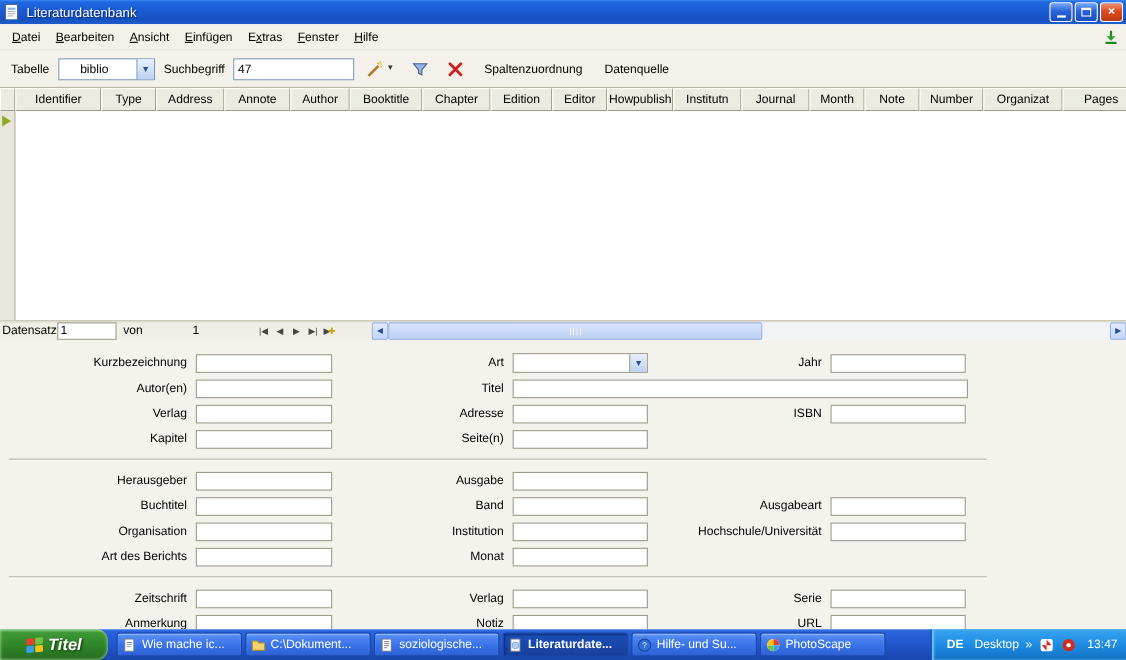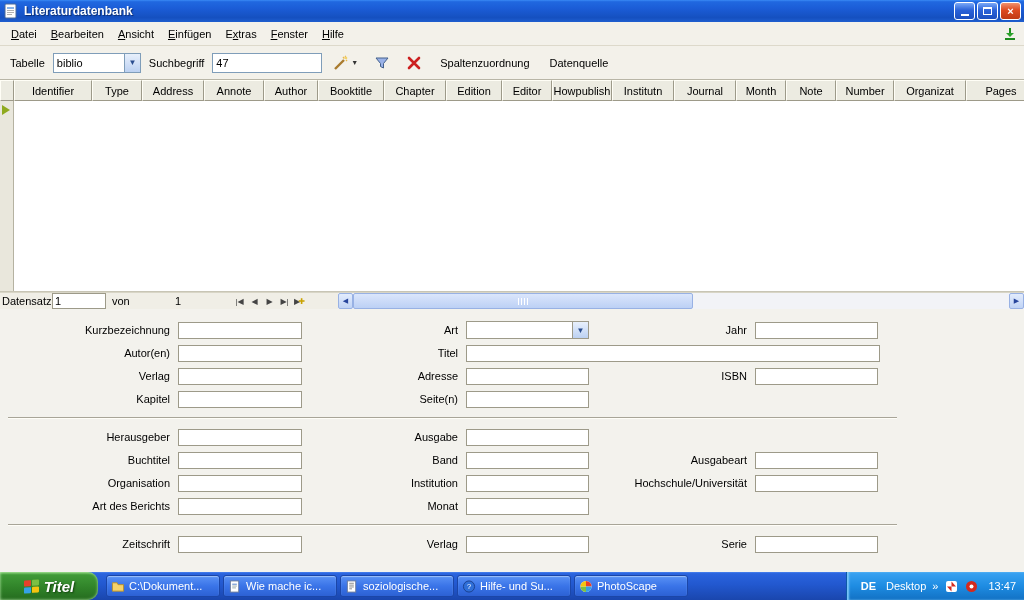--- a/index.html
+++ b/index.html
@@ -11,7 +11,7 @@
   .titlebar { position:absolute; top:0; left:0; right:0; height:22px;
     background:linear-gradient(180deg,#3a8af5 0%,#2068e0 8%,#1b5cd6 40%,#1550c0 80%,#1f5ecf 100%);
     display:flex; align-items:center; padding:0 3px; }
-  .titlebar .title { color:#fff; font-weight:bold; font-size:12px; text-shadow:1px 1px 1px #0a2a6a; margin-left:5px; flex:1; }
+  .titlebar .title { color:#fff; font-weight:normal; font-size:12px; text-shadow:1px 1px 1px #0a2a6a; margin-left:5px; flex:1; }
   .app-ico { width:16px; height:16px; display:inline-block; }
   .winbtns { display:flex; gap:2px; }
   .winbtn { width:21px; height:18px; border-radius:3px; border:1px solid #fff;

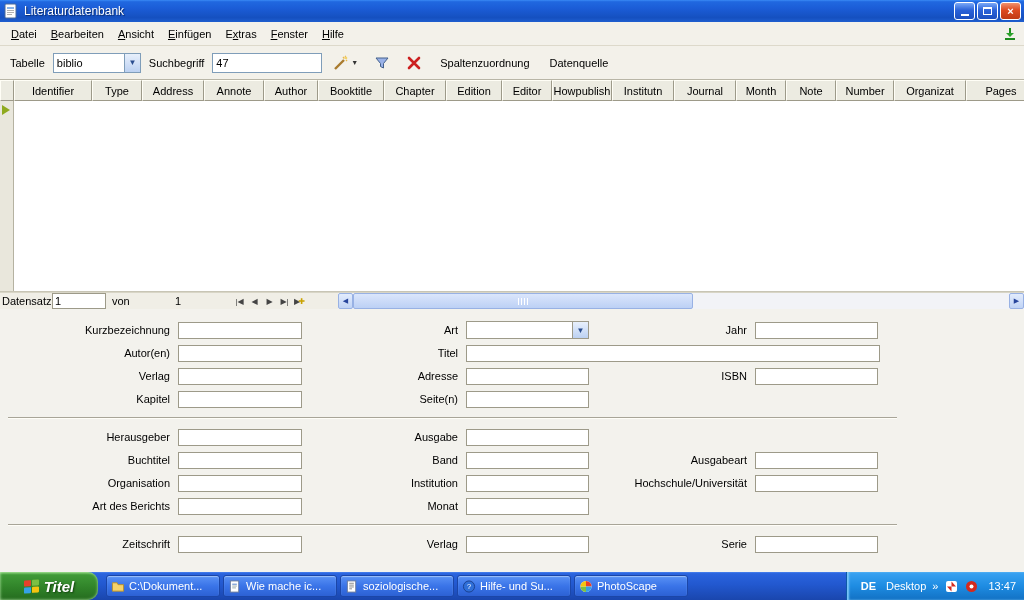--- a/index.html
+++ b/index.html
@@ -33,7 +33,7 @@
     background:#f3f1ea; border-bottom:1px solid #b8b5a6; display:flex; align-items:center; padding:0 8px; gap:6px; }
   .tb-label { padding:0 2px; }
   .combo { width:88px; height:20px; background:#fff; border:1px solid #7f9db9; display:flex; align-items:center; }
-  .combo .val { flex:1; padding-left:3px; }
+  .combo .val { flex:1; padding-left:19px; }
   .combo .drop { width:16px; height:18px; background:linear-gradient(180deg,#e8f0fc,#bcd1f2); border-left:1px solid #7f9db9;
     display:flex; align-items:center; justify-content:center; color:#2a4d8f; font-size:8px; }
   .tb-input { width:110px; height:20px; border:1px solid #7f9db9; padding:0 3px; font-family:"Liberation Sans",sans-serif; font-size:11px; }

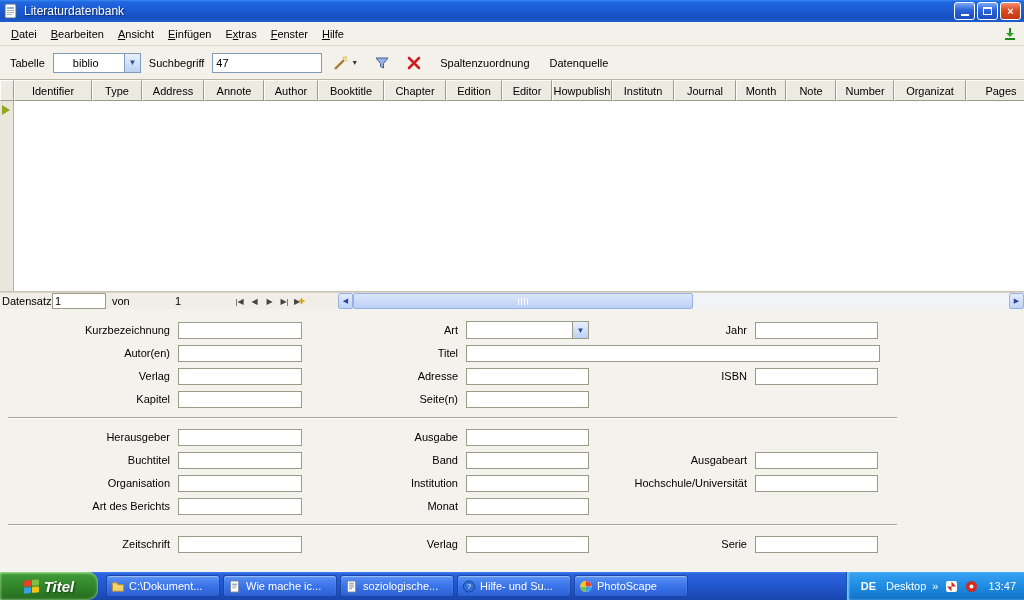--- a/index.html
+++ b/index.html
@@ -322,6 +322,14 @@
       <input class="fi s3i" style="">
     </div>
 
+    <div class="frow">
+      <span class="fl s1l">Anmerkung</span>
+      <input class="fi s1i" style="">
+      <span class="fl s2l">Notiz</span>
+      <input class="fi s2i" style="">
+      <span class="fl s3l">URL</span>
+      <input class="fi s3i" style="">
+    </div>
 
   </div>
 

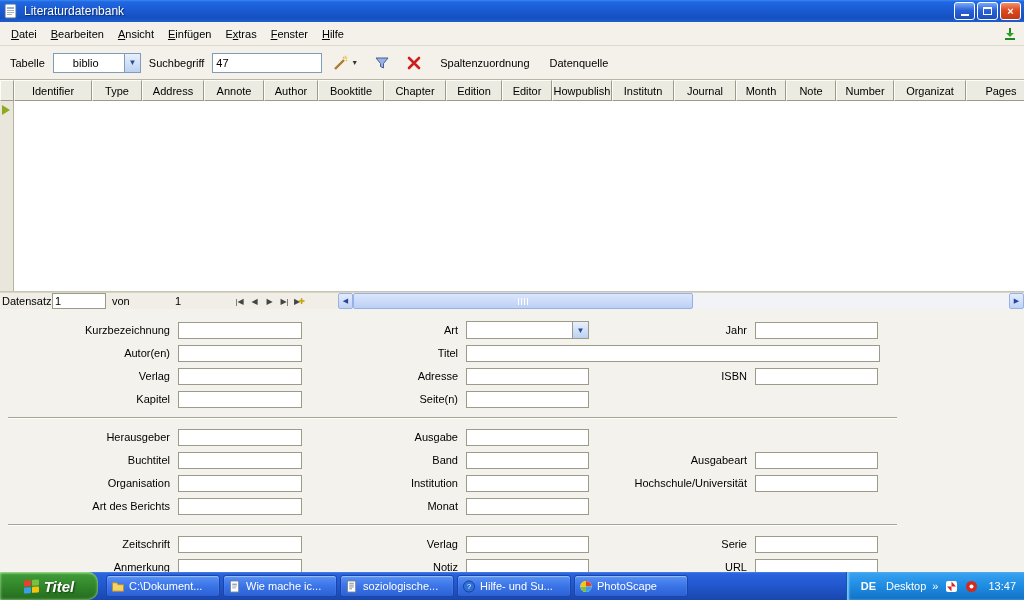--- a/index.html
+++ b/index.html
@@ -346,18 +346,18 @@
     <div class="tasks">
       <div class="task">
         <svg class="ticon" viewBox="0 0 14 14">
-            <path d="M1 4 L1 12 L13 12 L13 5 L7 5 L6 3 L1 3 Z" fill="#f5d26a" stroke="#b8902a"></path>
-          </svg>
-        <span>C:\Dokument...</span>
-      </div>
-      <div class="task">
-        <svg class="ticon" viewBox="0 0 14 14">
             <rect x="2" y="1" width="9" height="12" fill="#fff" stroke="#6a7a9a"></rect>
             <rect x="4" y="4" width="5" height="1" fill="#4a7ac8"></rect>
             <rect x="4" y="6" width="5" height="1" fill="#9aa"></rect>
             <rect x="4" y="8" width="4" height="1" fill="#9aa"></rect>
           </svg>
         <span>Wie mache ic...</span>
+      </div>
+      <div class="task">
+        <svg class="ticon" viewBox="0 0 14 14">
+            <path d="M1 4 L1 12 L13 12 L13 5 L7 5 L6 3 L1 3 Z" fill="#f5d26a" stroke="#b8902a"></path>
+          </svg>
+        <span>C:\Dokument...</span>
       </div>
       <div class="task">
         <svg class="ticon" viewBox="0 0 14 14">

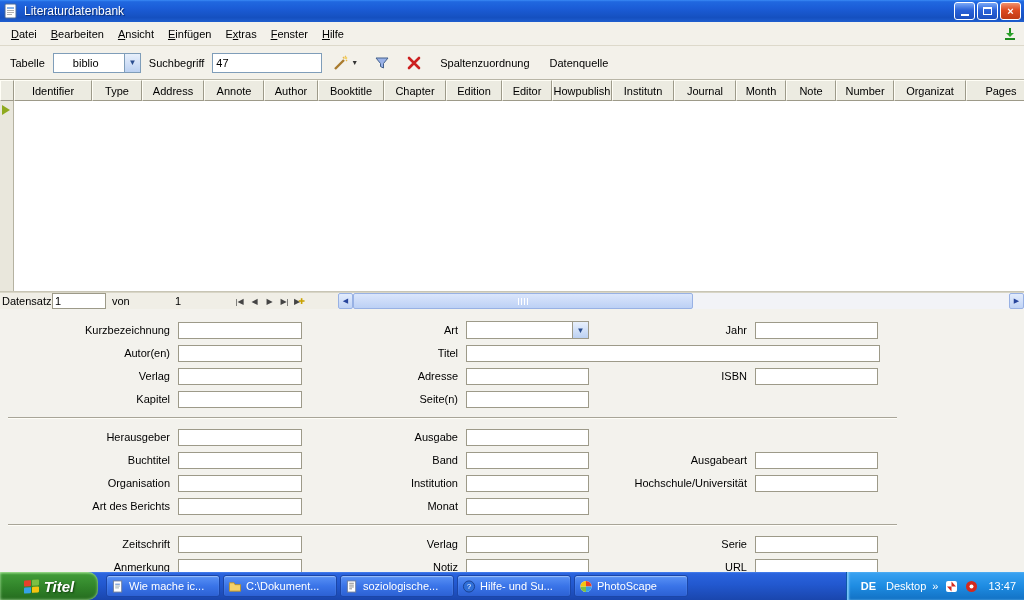--- a/index.html
+++ b/index.html
@@ -369,6 +369,14 @@
           </svg>
         <span>soziologische...</span>
       </div>
+      <div class="task active">
+        <svg class="ticon" viewBox="0 0 14 14">
+            <rect x="2" y="1" width="9" height="12" fill="#fff" stroke="#6a7a9a"></rect>
+            <ellipse cx="6.5" cy="5" rx="3" ry="1.4" fill="#8ab4e8"></ellipse>
+            <path d="M3.5 5 V9 a3 1.4 0 0 0 6 0 V5" fill="#aecdf0" stroke="#6a8ac0" stroke-width=".6"></path>
+          </svg>
+        <span>Literaturdate...</span>
+      </div>
       <div class="task">
         <svg class="ticon" viewBox="0 0 14 14">
             <circle cx="7" cy="7" r="6" fill="#2f6fd8" stroke="#1a3f8c"></circle>

